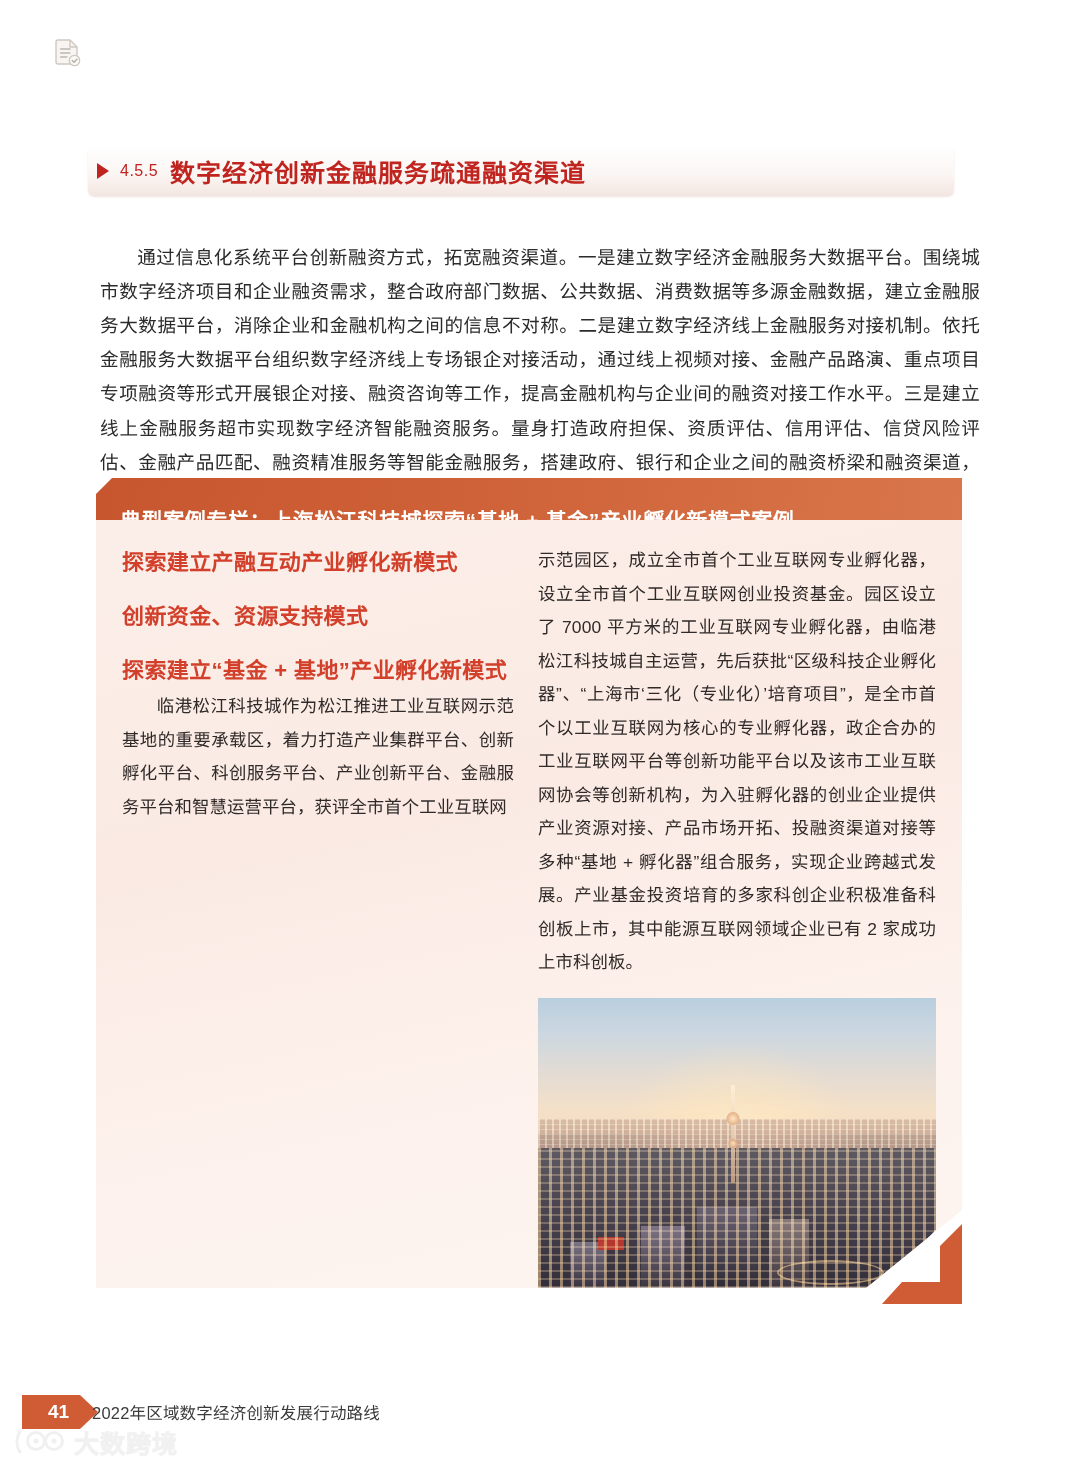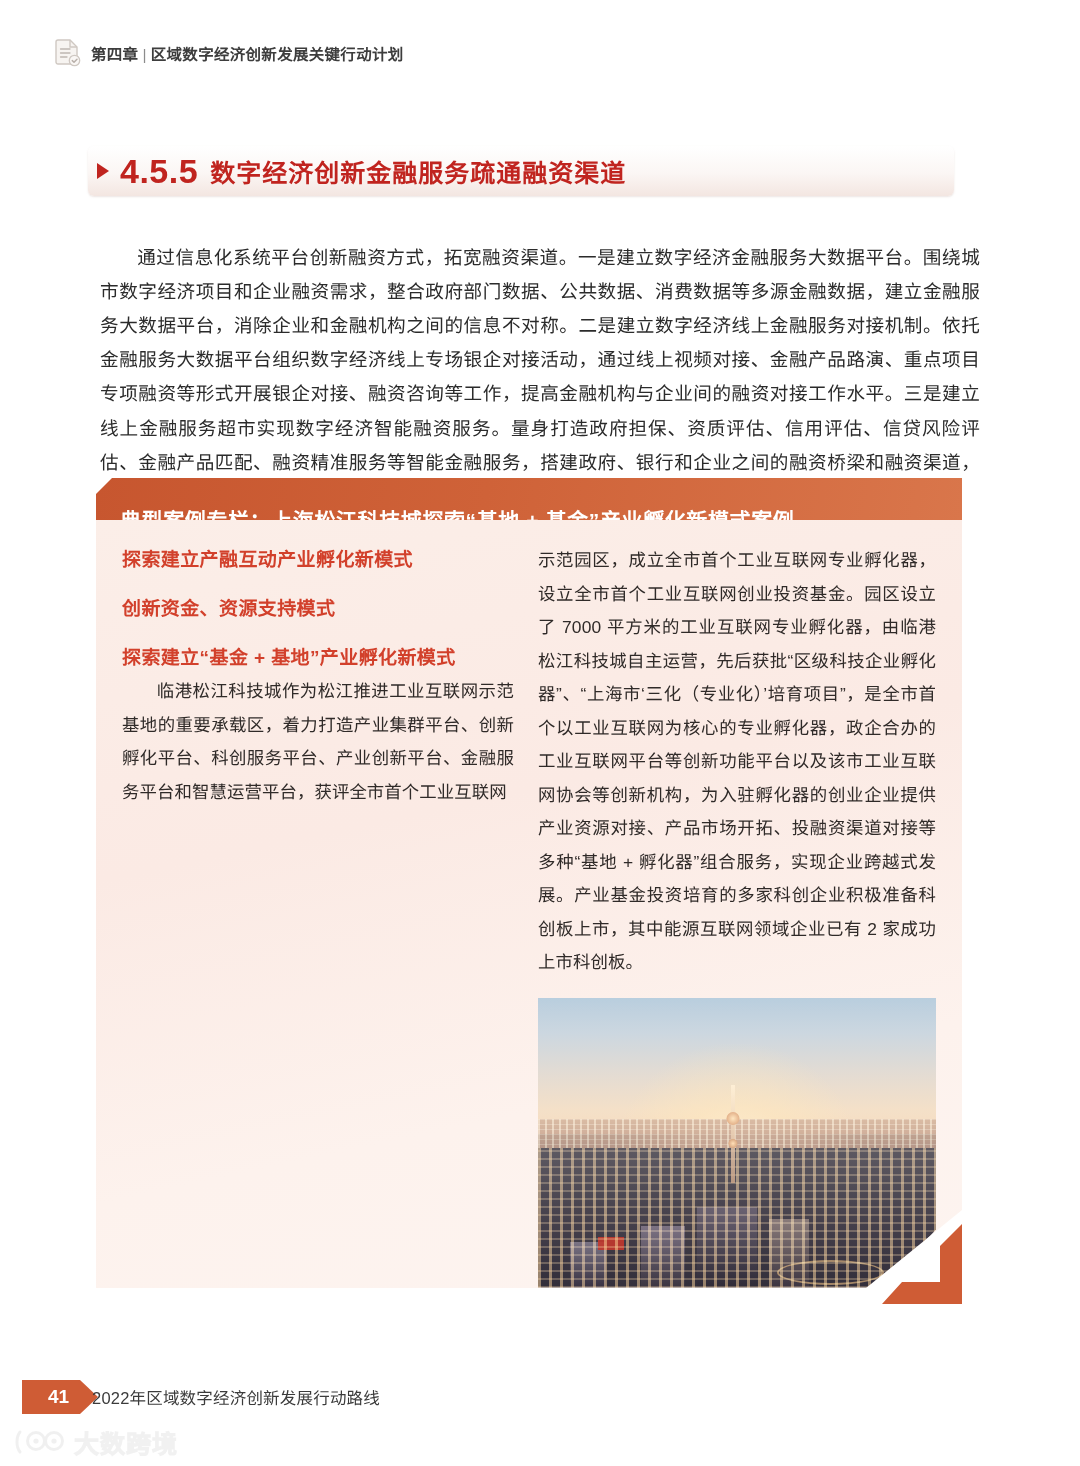--- a/index.html
+++ b/index.html
@@ -207,9 +207,6 @@
       <circle cx="19.5" cy="22.5" r="5.2" fill="#faf7f5" stroke="#cfc8c2" stroke-width="1.3"></circle>
       <path d="M17.3 22.6 L19 24.3 L22 21.2" stroke="#b9b1aa" stroke-width="1.5" fill="none" stroke-linecap="round" stroke-linejoin="round"></path>
     </svg>
-  </span>
-  <span class="run-head-text">
-    <span>第四章</span><span class="sep">|</span><span>区域数字经济创新发展关键行动计划</span>
   </span>
 </div>
 

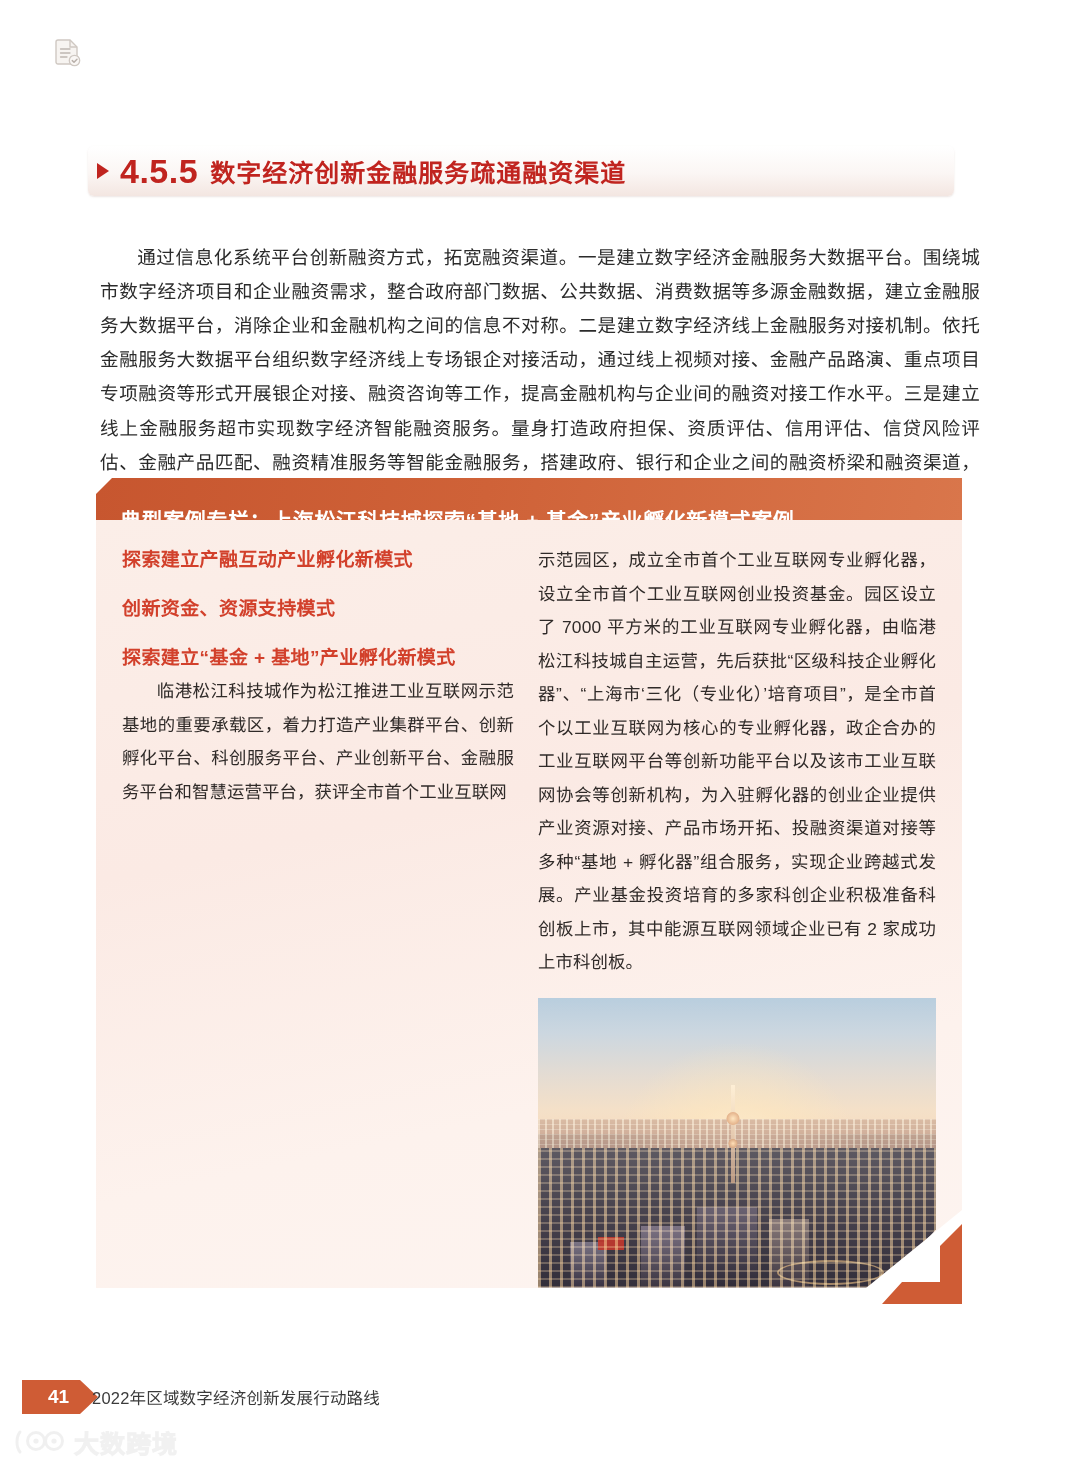--- a/index.html
+++ b/index.html
@@ -39,7 +39,7 @@
     border-bottom:8px solid transparent;
   }
   .sec-head .num{
-    font-size:34px;font-weight:bold;color:#c0241f;letter-spacing:.5px;
+    font-size:16px;font-weight:normal;color:#c0241f;letter-spacing:.5px;
   }
   .sec-head .ttl{
     font-size:25px;font-weight:bold;color:#c0241f;letter-spacing:1px;

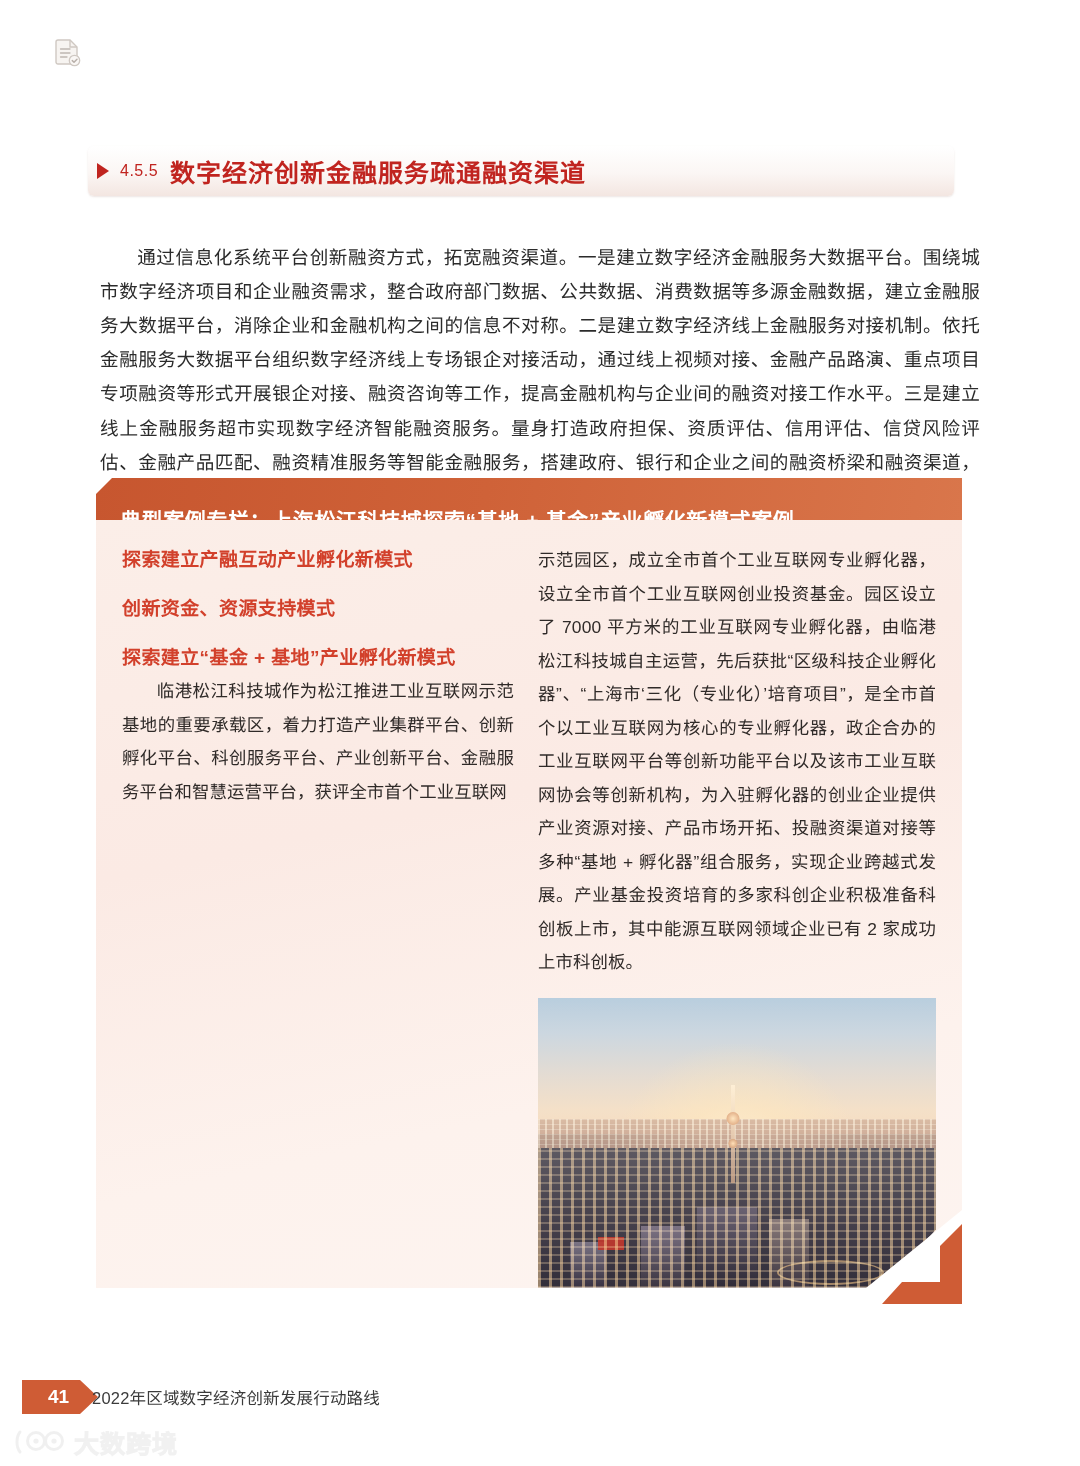--- a/index.html
+++ b/index.html
@@ -80,7 +80,7 @@
   .col{width:400px;}
 
   .sub-head{
-    color:#d2402b;font-size:19px;font-weight:bold;letter-spacing:.4px;
+    color:#d2402b;font-size:22px;font-weight:bold;letter-spacing:.4px;
     margin:0 0 6px 0;
   }
   .sub-head.gap{margin-top:22px;}

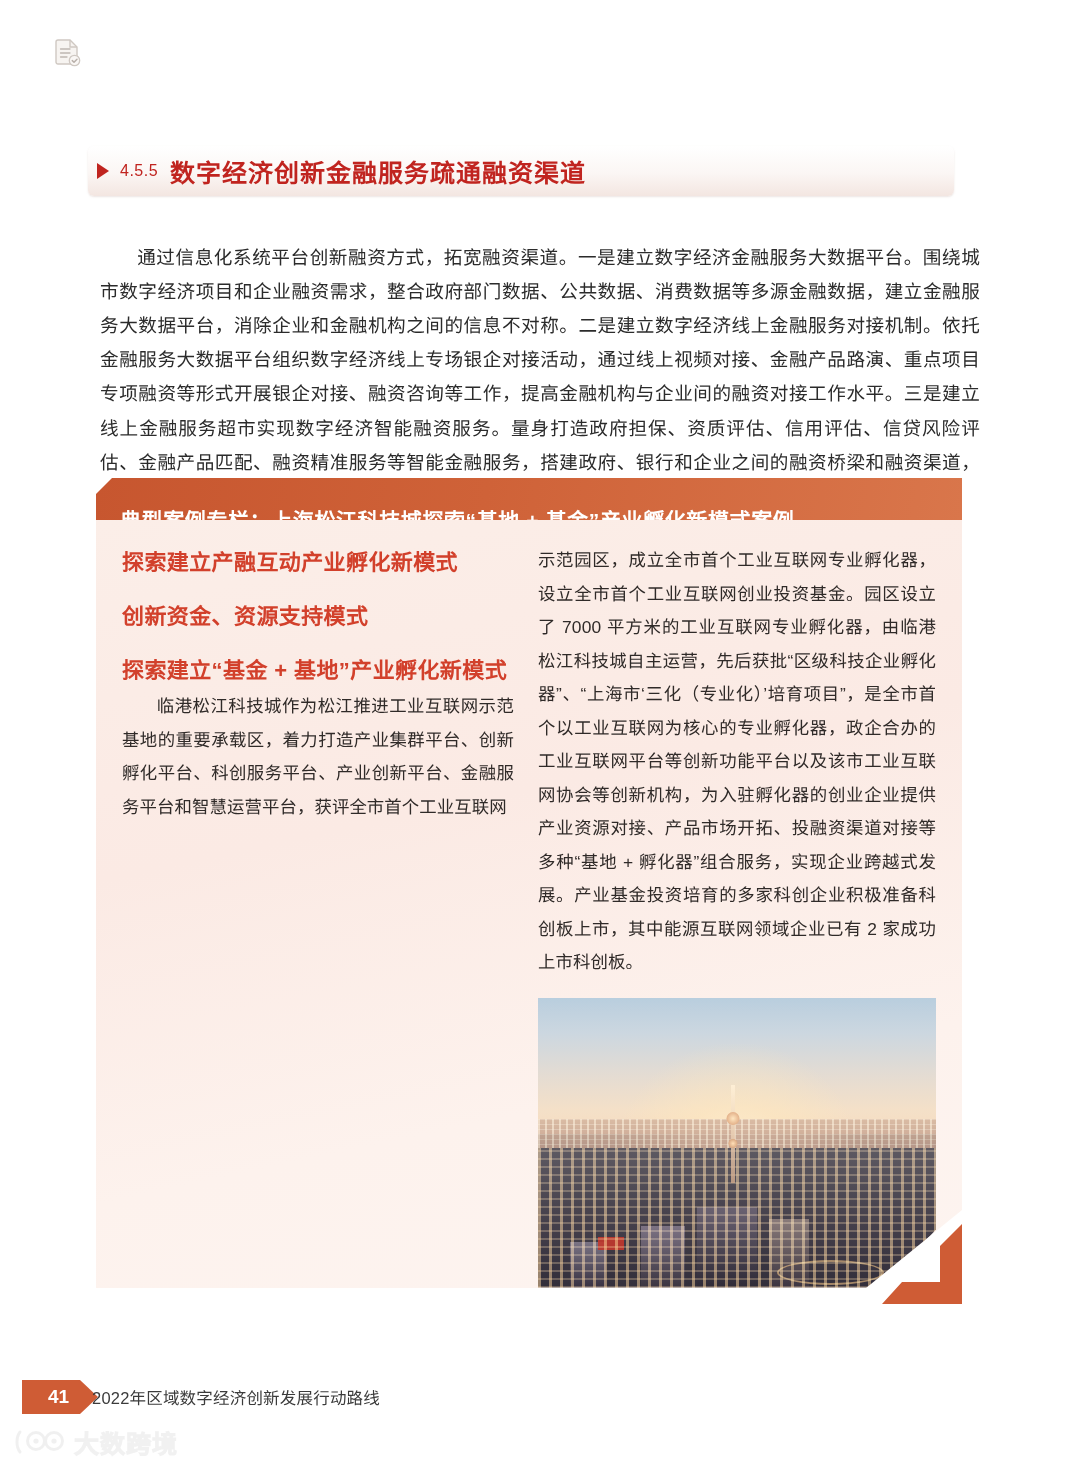--- a/index.html
+++ b/index.html
@@ -170,7 +170,7 @@
   }
 
   
-  .footer{position:absolute;left:0;bottom:52px;width:100%;height:34px;margin-top:46px;}
+  .footer{position:absolute;left:0;bottom:37px;width:100%;height:34px;margin-top:46px;}
   .pg-tag{
     position:absolute;left:22px;top:0;height:34px;width:76px;
     background:#cf5c35;

